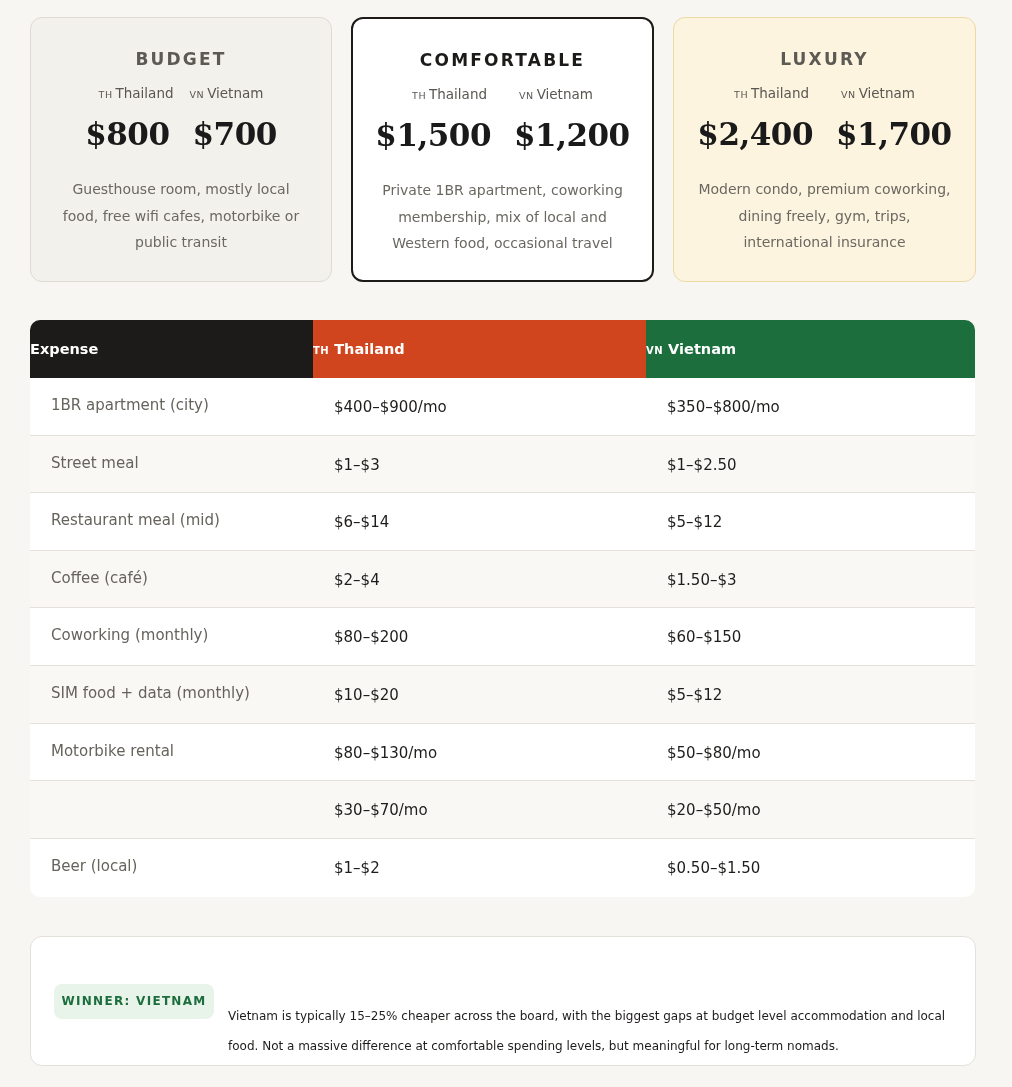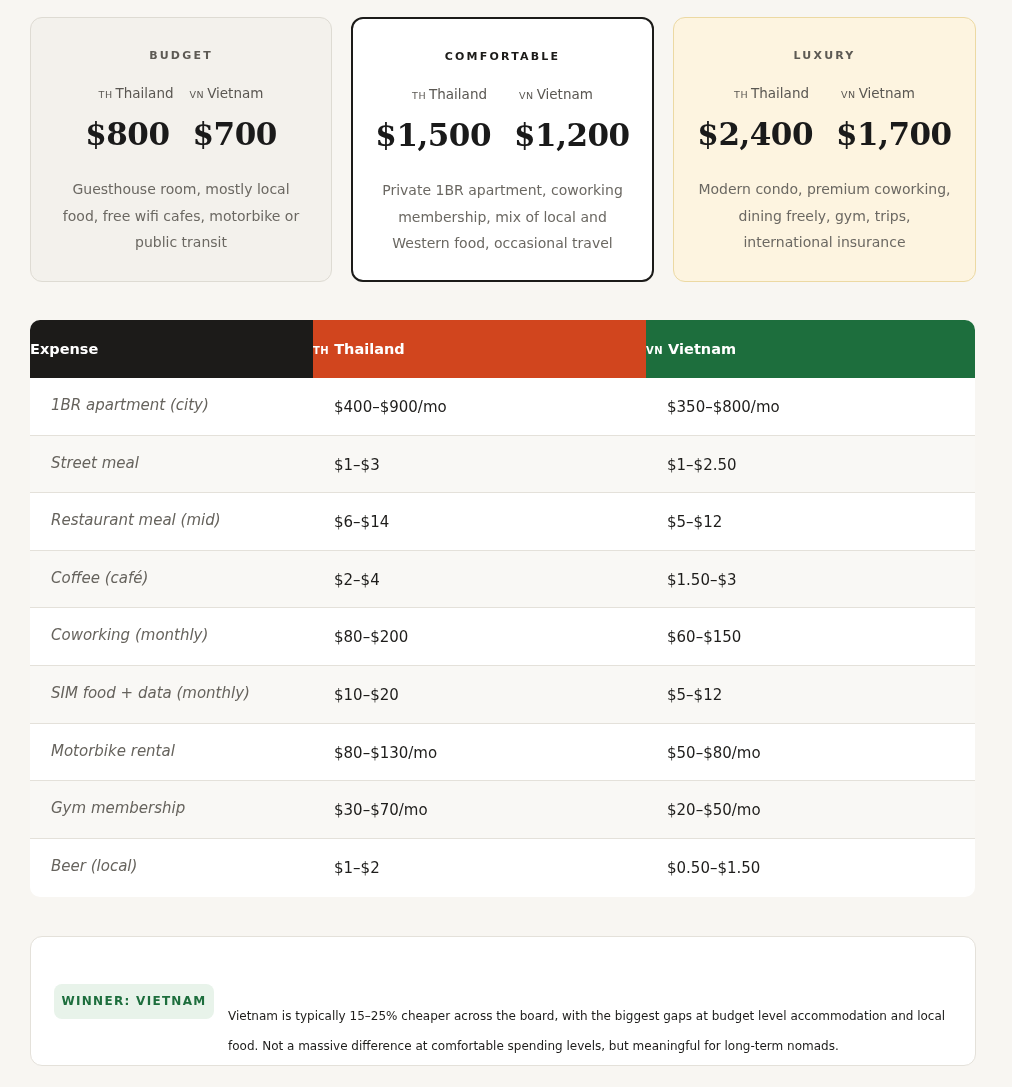--- a/index.html
+++ b/index.html
@@ -12,7 +12,7 @@
   .tier.comfortable { left: 321px; width: 303px; background: #ffffff; border: 2px solid #1c1b19; top: 0; }
   .tier.luxury { left: 643px; width: 303px; background: #fdf4e0; border: 1px solid #ecd9a3; }
 
-  .tier-label { position: absolute; left: 0; right: 0; top: 31px; font-size: 11px; font-weight: bold; letter-spacing: 2.2px; color: #5d5a54; }
+  .tier-label { position: absolute; left: 0; right: 0; top: 31px; font-size: 17px; font-weight: bold; letter-spacing: 2.2px; color: #5d5a54; }
   .tier.comfortable .tier-label { color: #1c1b19; top: 31px; }
   .tier-countries { position: absolute; left: 0; right: 0; top: 67px; font-size: 13.5px; color: #5a5752; display: flex; justify-content: center; gap: 16px; }
   .tier.comfortable .tier-countries, .tier.luxury .tier-countries { gap: 32px; }

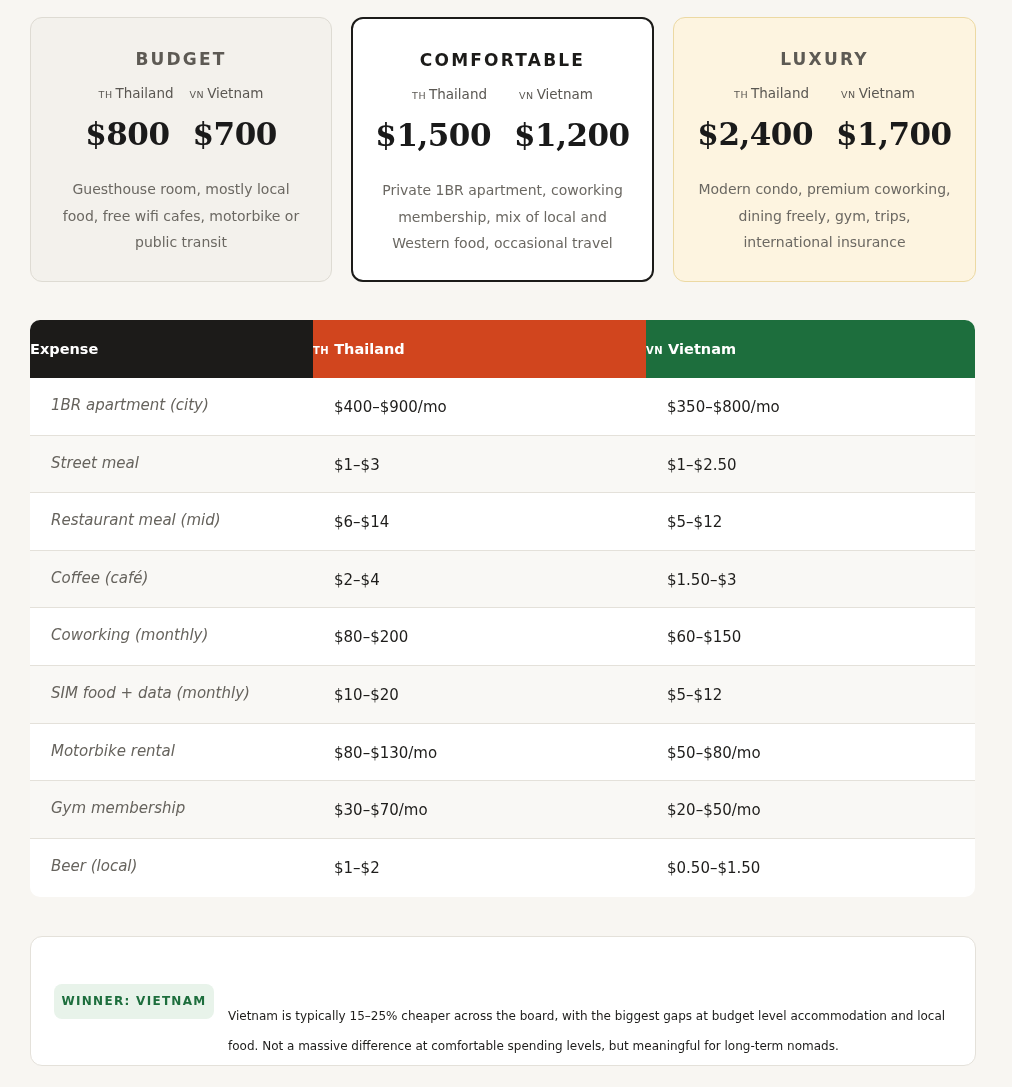--- a/index.html
+++ b/index.html
@@ -33,7 +33,7 @@
   .tr:nth-child(even) { background: #f9f8f5; }
   .tr:last-child { border-bottom: none; }
   .td { position: absolute; top: 0; height: 57px; line-height: 57px; padding-left: 21px; font-size: 15px; }
-  .td.c0 { left: 0; width: 283px; color: #66635d; line-height: 55px; font-style: italic; }
+  .td.c0 { left: 0; width: 283px; color: #66635d; line-height: 55px; }
   .td.c1 { left: 283px; width: 333px; color: #1e1d1b; line-height: 59px; }
   .td.c2 { left: 616px; width: 329px; color: #1e1d1b; line-height: 59px; }
 

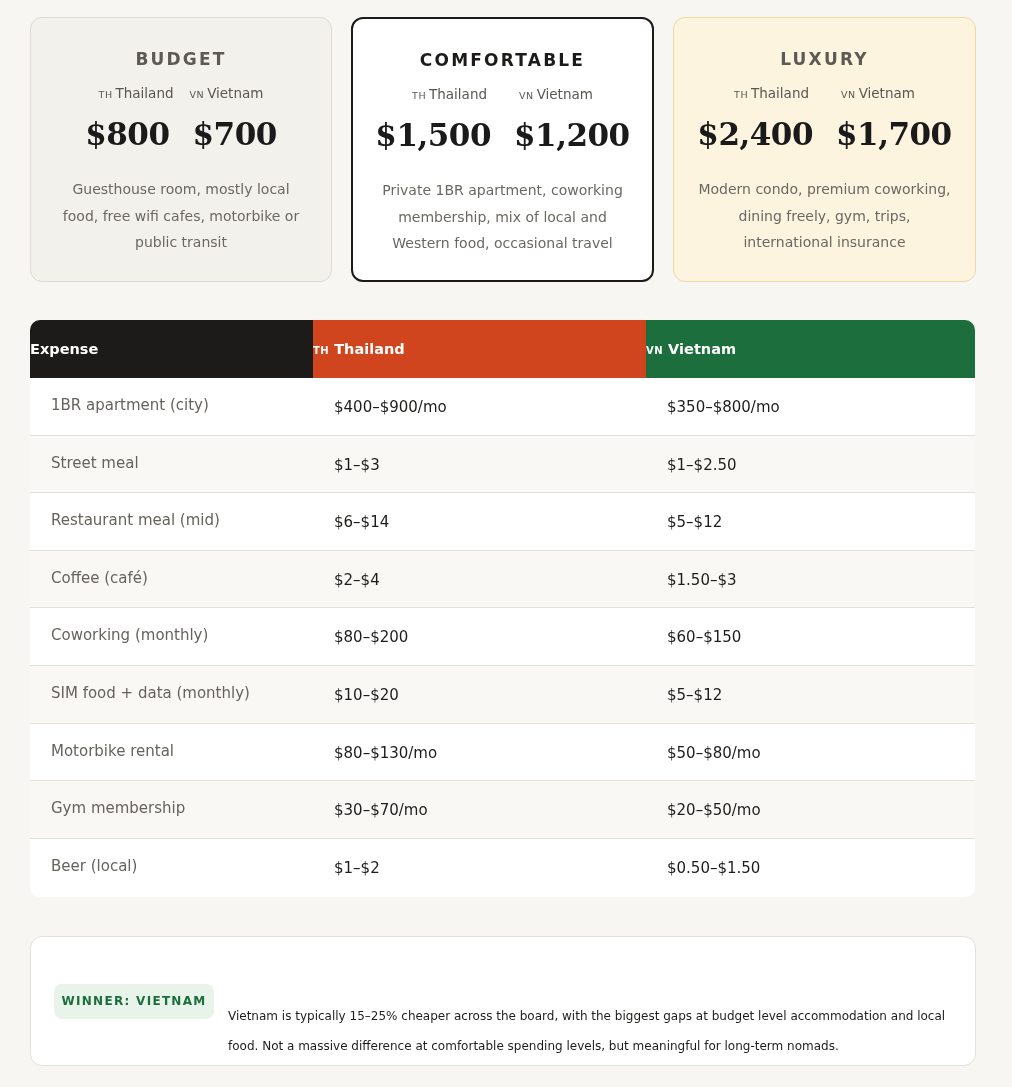--- a/index.html
+++ b/index.html
@@ -129,7 +129,6 @@
         <div class="td c2">$50–$80/mo</div>
       </div>
     <div class="tr">
-        <div class="td c0">Gym membership</div>
         <div class="td c1">$30–$70/mo</div>
         <div class="td c2">$20–$50/mo</div>
       </div>

